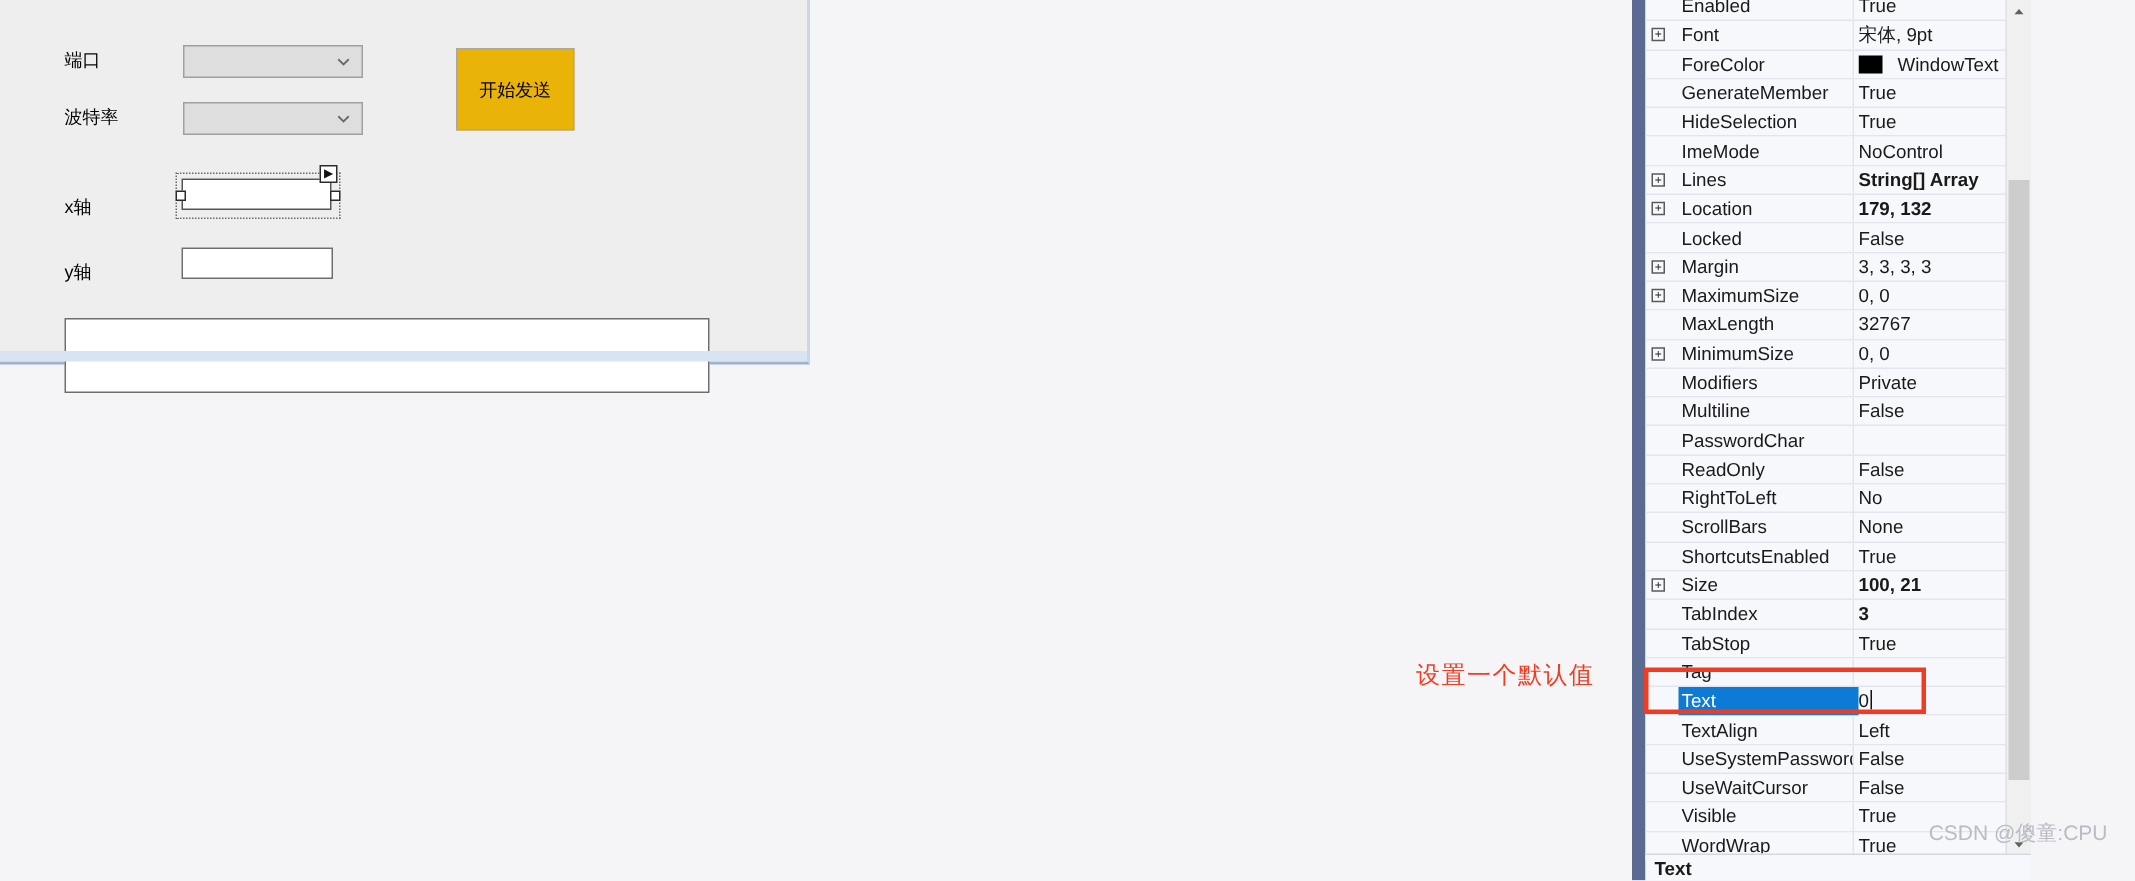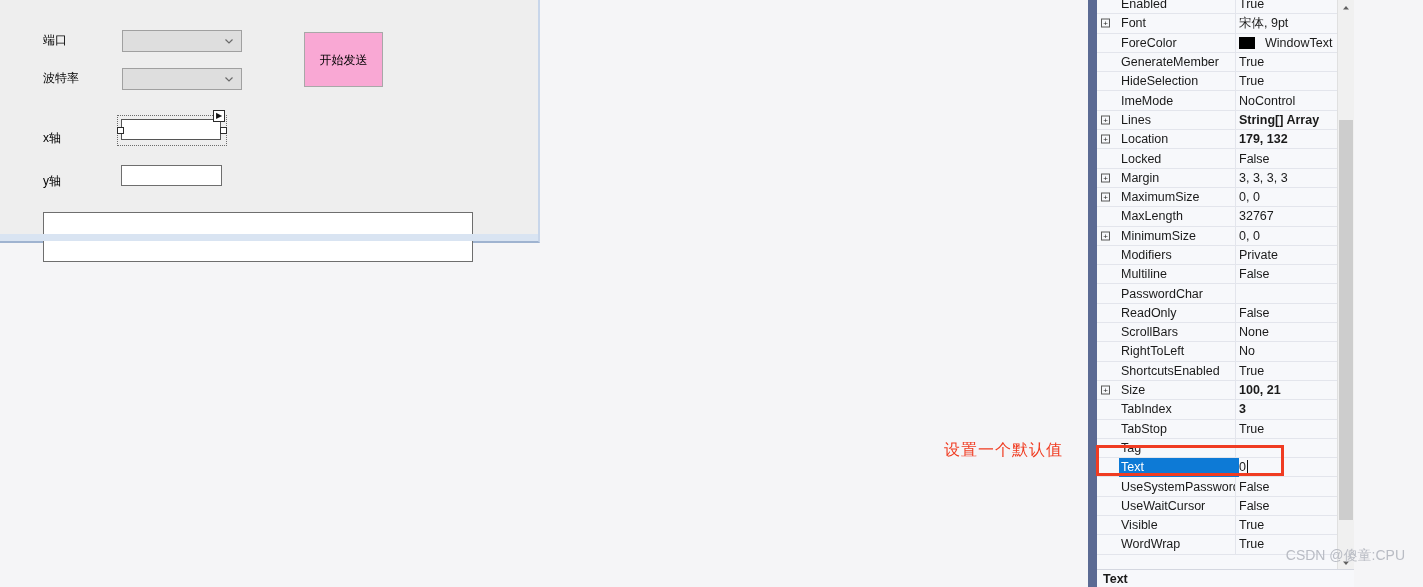--- a/index.html
+++ b/index.html
@@ -67,7 +67,7 @@
   .send-button {
     position: absolute;
     box-sizing: border-box;
-    background: #f9a8d4;
+    background: #eab308;
     border: 1px solid #a8a8a8;
     font-size: 12px;
     color: #000;

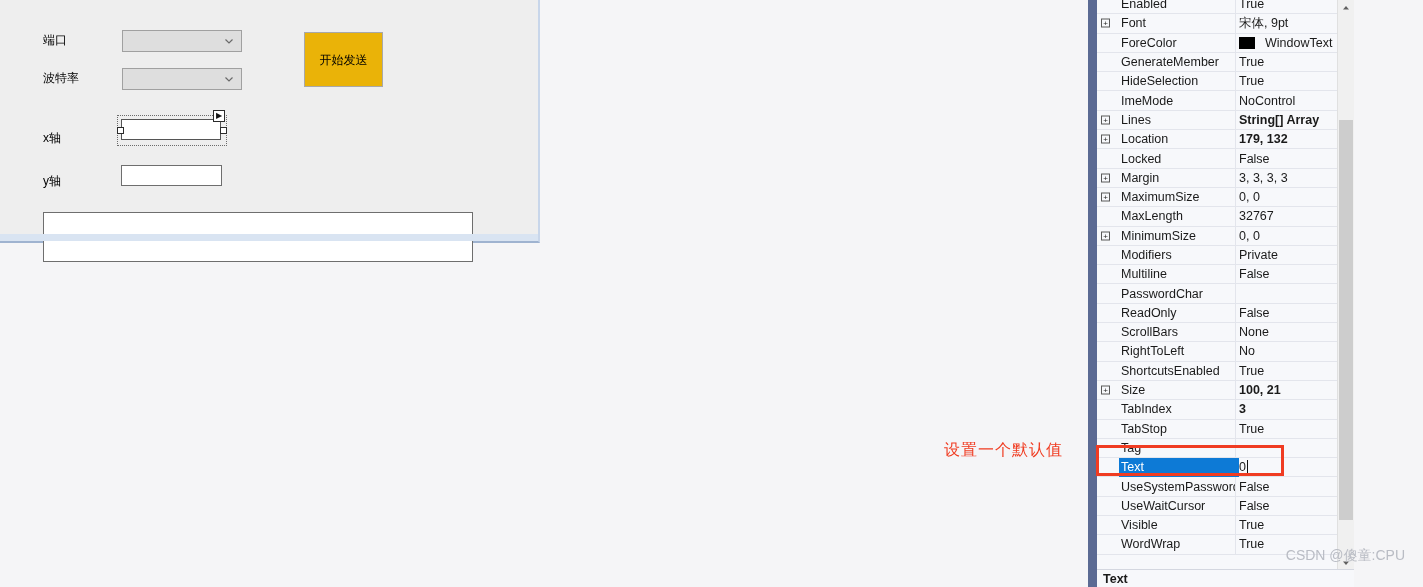--- a/index.html
+++ b/index.html
@@ -472,13 +472,13 @@
         </div>
         <div class="prop-row">
           <div class="prop-divider"></div>
+          <div class="prop-name">RightToLeft</div>
+          <div class="prop-val"><span>No</span></div>
+        </div>
+        <div class="prop-row">
+          <div class="prop-divider"></div>
           <div class="prop-name">ScrollBars</div>
           <div class="prop-val"><span>None</span></div>
-        </div>
-        <div class="prop-row">
-          <div class="prop-divider"></div>
-          <div class="prop-name">RightToLeft</div>
-          <div class="prop-val"><span>No</span></div>
         </div>
         <div class="prop-row">
           <div class="prop-divider"></div>

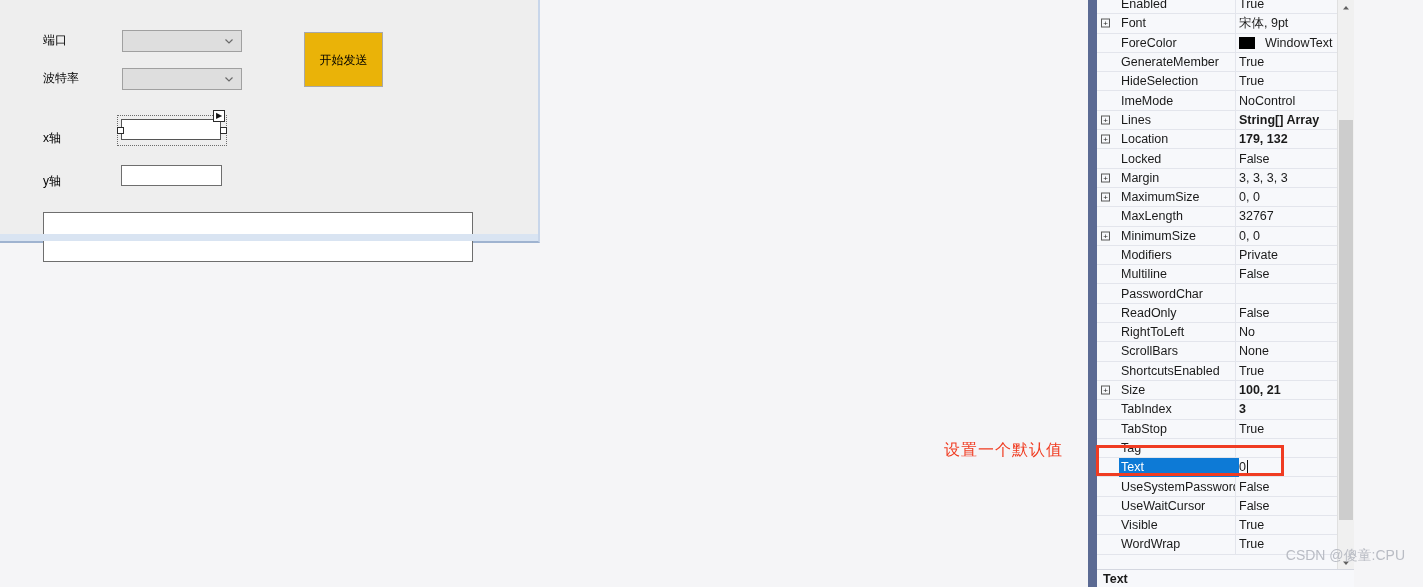--- a/index.html
+++ b/index.html
@@ -515,6 +515,11 @@
               <path d="M1.5 3.5 L5 7 L8.5 3.5" fill="none" stroke="#555" stroke-width="1.3"></path>
             </svg>
           </div>
+        </div>
+        <div class="prop-row">
+          <div class="prop-divider"></div>
+          <div class="prop-name">TextAlign</div>
+          <div class="prop-val"><span>Left</span></div>
         </div>
         <div class="prop-row">
           <div class="prop-divider"></div>

